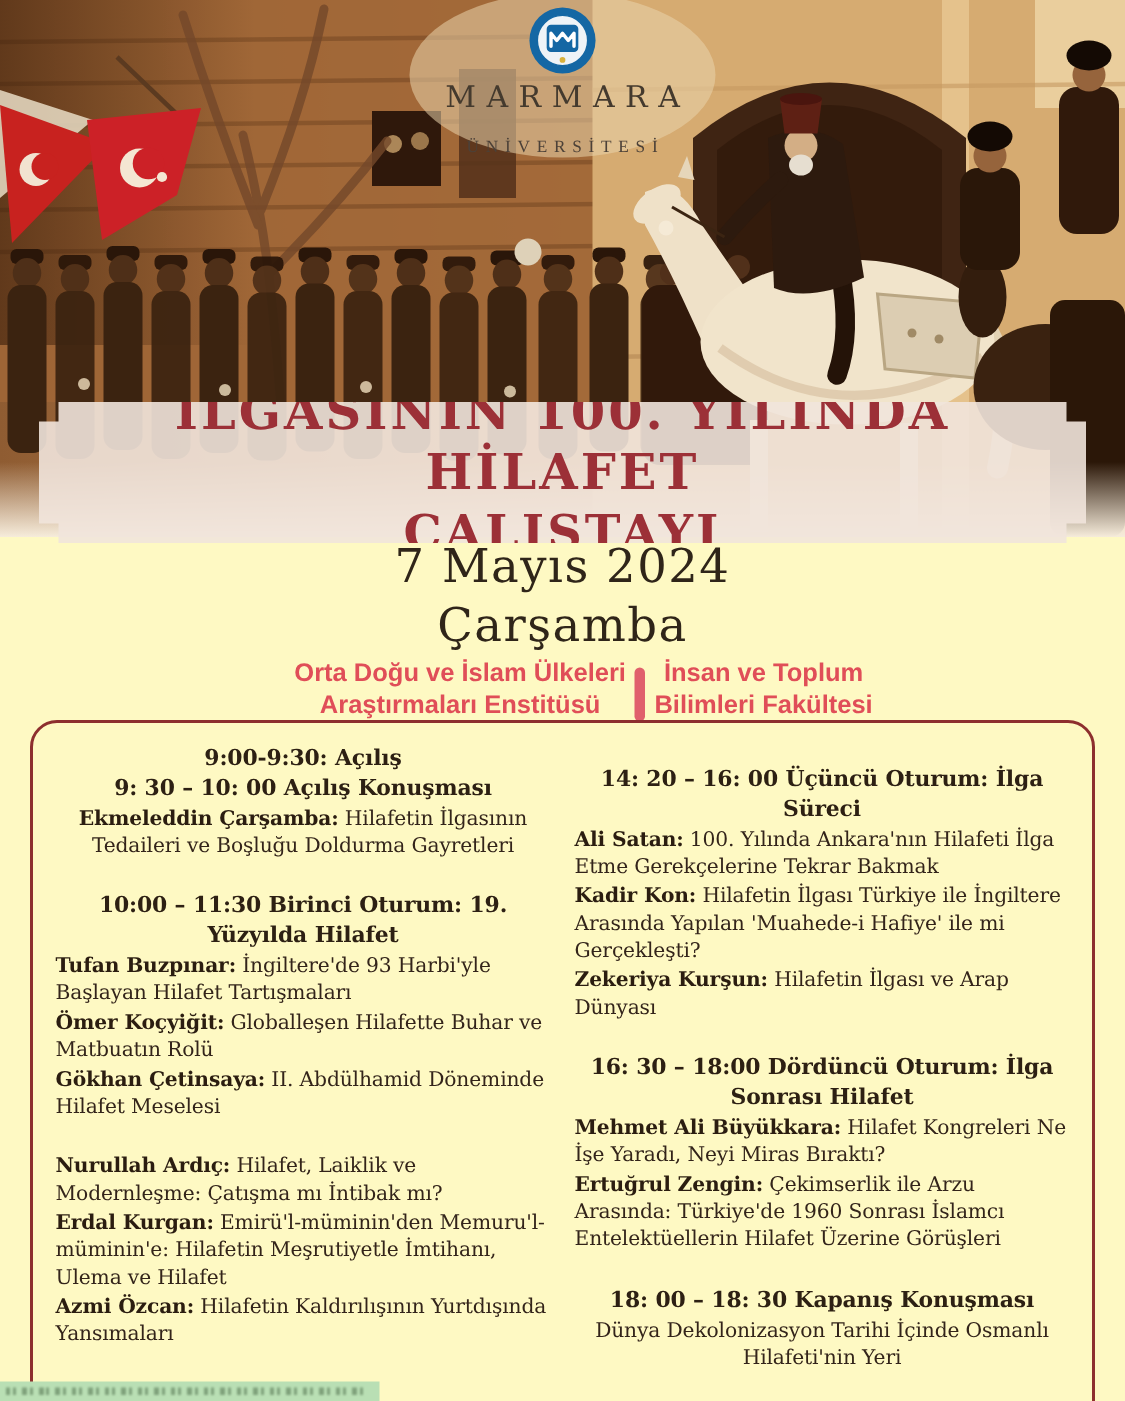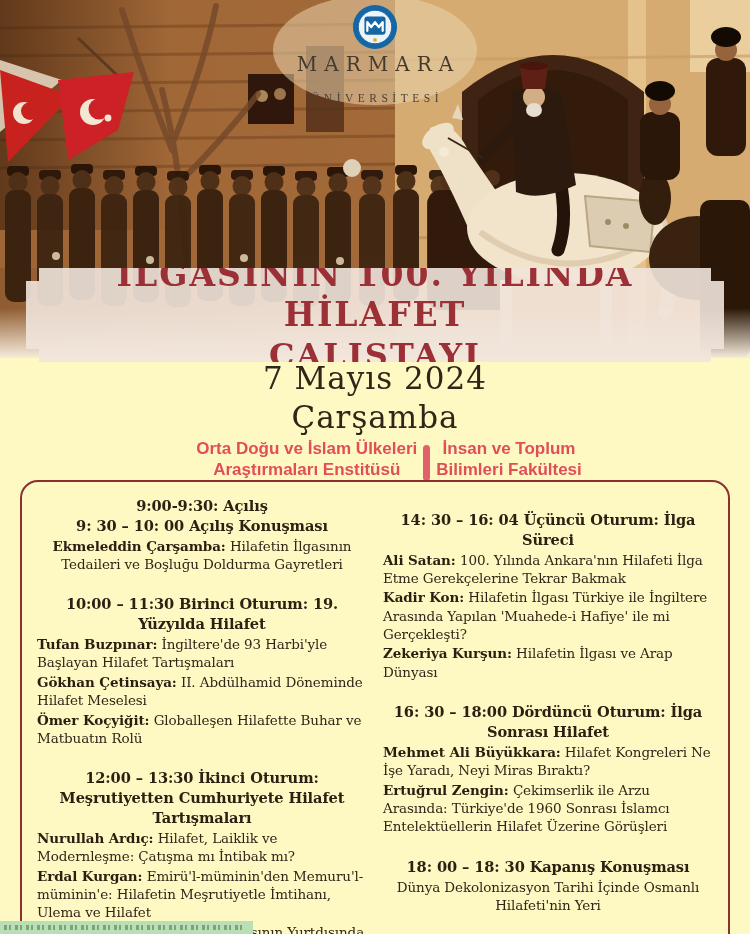--- a/index.html
+++ b/index.html
@@ -291,7 +291,7 @@
       </div>
     <div class="sched-col col-right">
         <div class="sec">
-          <div class="sec-header">14: 30 – 16: 04 Üçüncü Oturum: İlga Süreci</div>
+          <div class="sec-header">14: 20 – 16: 00 Üçüncü Oturum: İlga Süreci</div>
           <div class="item"><b>Ali Satan:</b> 100. Yılında Ankara'nın Hilafeti İlga Etme Gerekçelerine Tekrar Bakmak</div>
           <div class="item"><b>Kadir Kon:</b> Hilafetin İlgası Türkiye ile İngiltere Arasında Yapılan 'Muahede-i Hafiye' ile mi Gerçekleşti?</div>
           <div class="item"><b>Zekeriya Kurşun:</b> Hilafetin İlgası ve Arap Dünyası</div>

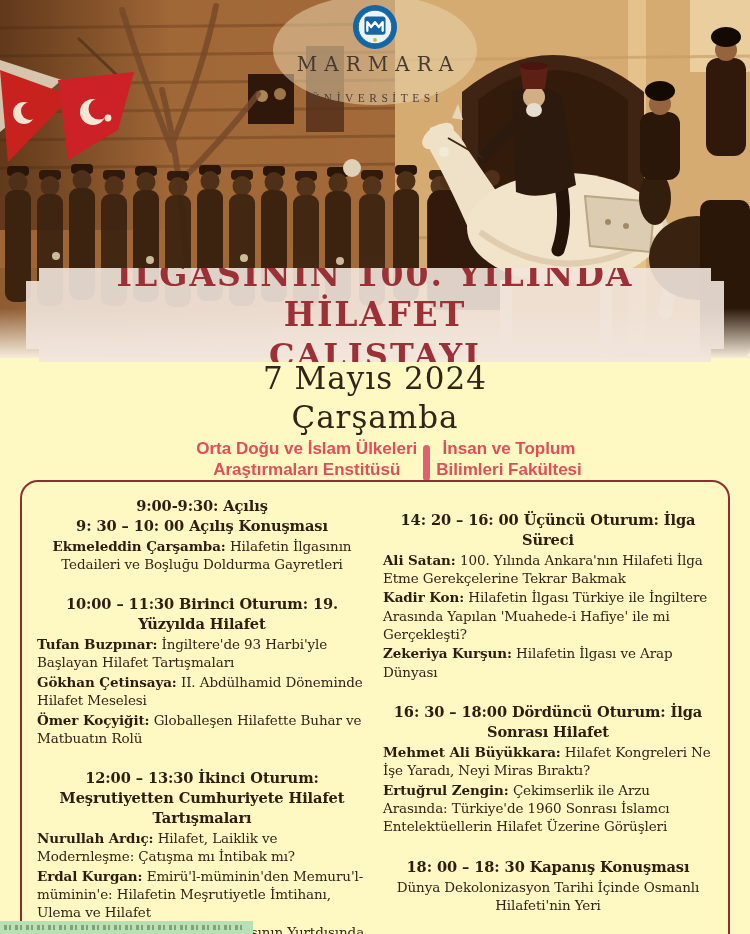--- a/index.html
+++ b/index.html
@@ -279,8 +279,8 @@
         <div class="sec">
           <div class="sec-header">10:00 – 11:30 Birinci Oturum: 19. Yüzyılda Hilafet</div>
           <div class="item"><b>Tufan Buzpınar:</b> İngiltere'de 93 Harbi'yle Başlayan Hilafet Tartışmaları</div>
+          <div class="item"><b>Ömer Koçyiğit:</b> Globalleşen Hilafette Buhar ve Matbuatın Rolü</div>
           <div class="item"><b>Gökhan Çetinsaya:</b> II. Abdülhamid Döneminde Hilafet Meselesi</div>
-          <div class="item"><b>Ömer Koçyiğit:</b> Globalleşen Hilafette Buhar ve Matbuatın Rolü</div>
         </div>
         <div class="sec">
           <div class="sec-header">12:00 – 13:30 İkinci Oturum: Meşrutiyetten Cumhuriyete Hilafet Tartışmaları</div>

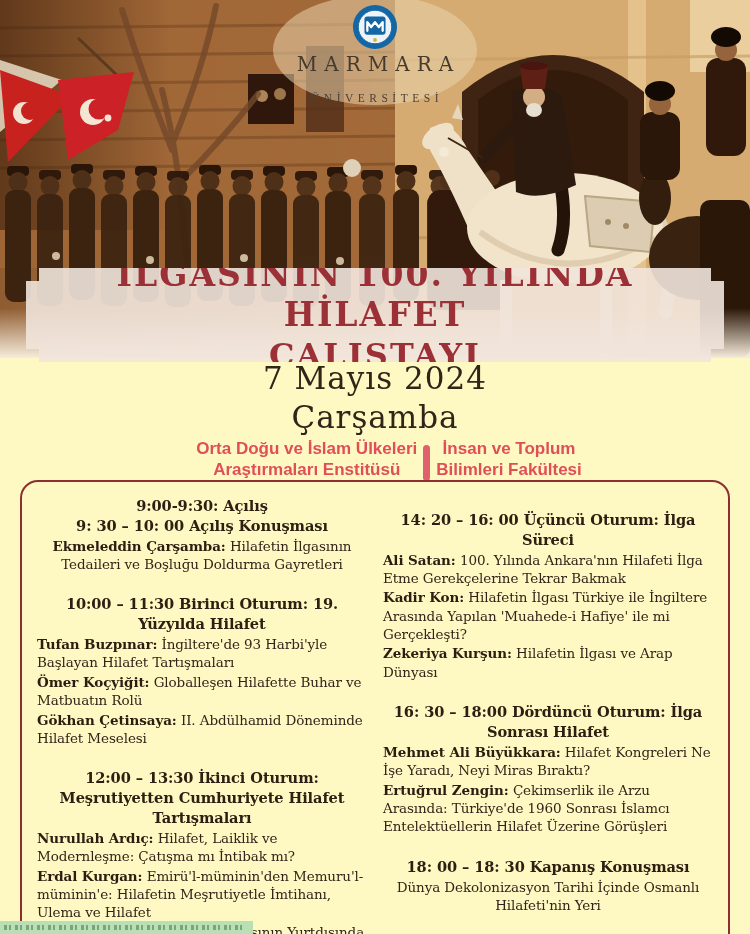--- a/index.html
+++ b/index.html
@@ -283,7 +283,6 @@
           <div class="item"><b>Gökhan Çetinsaya:</b> II. Abdülhamid Döneminde Hilafet Meselesi</div>
         </div>
         <div class="sec">
-          <div class="sec-header">12:00 – 13:30 İkinci Oturum: Meşrutiyetten Cumhuriyete Hilafet Tartışmaları</div>
           <div class="item"><b>Nurullah Ardıç:</b> Hilafet, Laiklik ve Modernleşme: Çatışma mı İntibak mı?</div>
           <div class="item"><b>Erdal Kurgan:</b> Emirü'l-müminin'den Memuru'l-müminin'e: Hilafetin Meşrutiyetle İmtihanı, Ulema ve Hilafet</div>
           <div class="item"><b>Azmi Özcan:</b> Hilafetin Kaldırılışının Yurtdışında Yansımaları</div>

